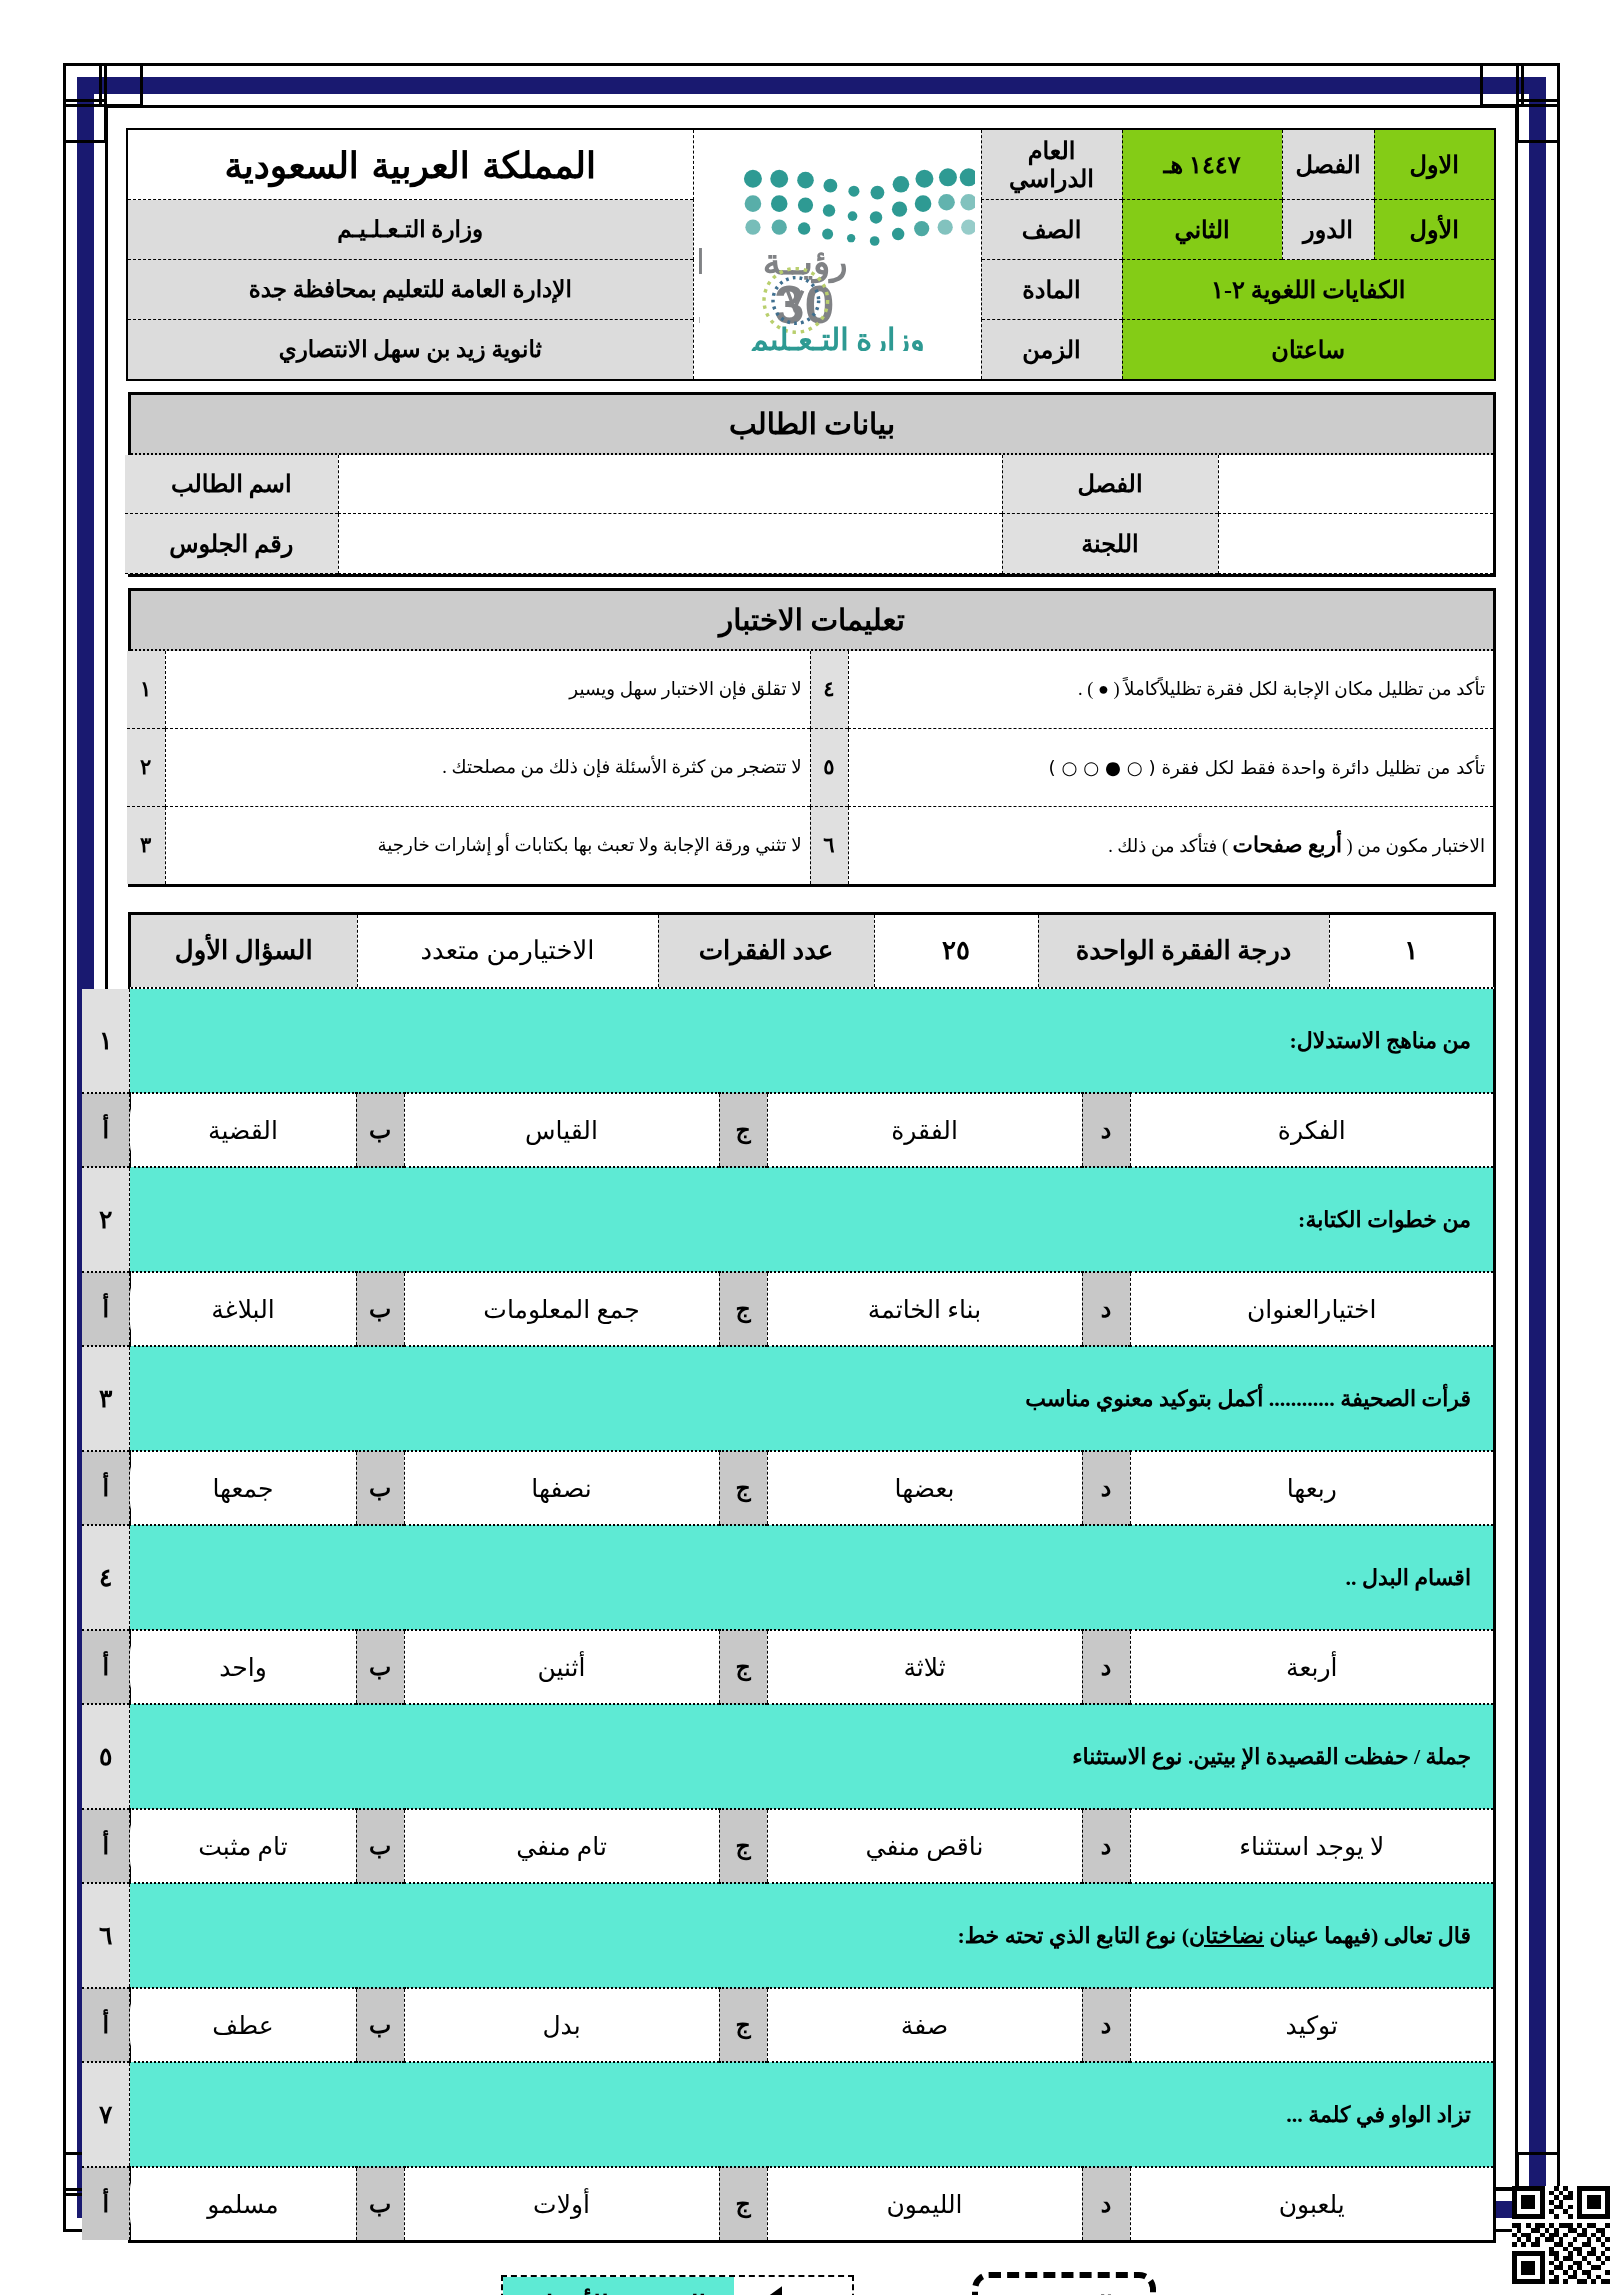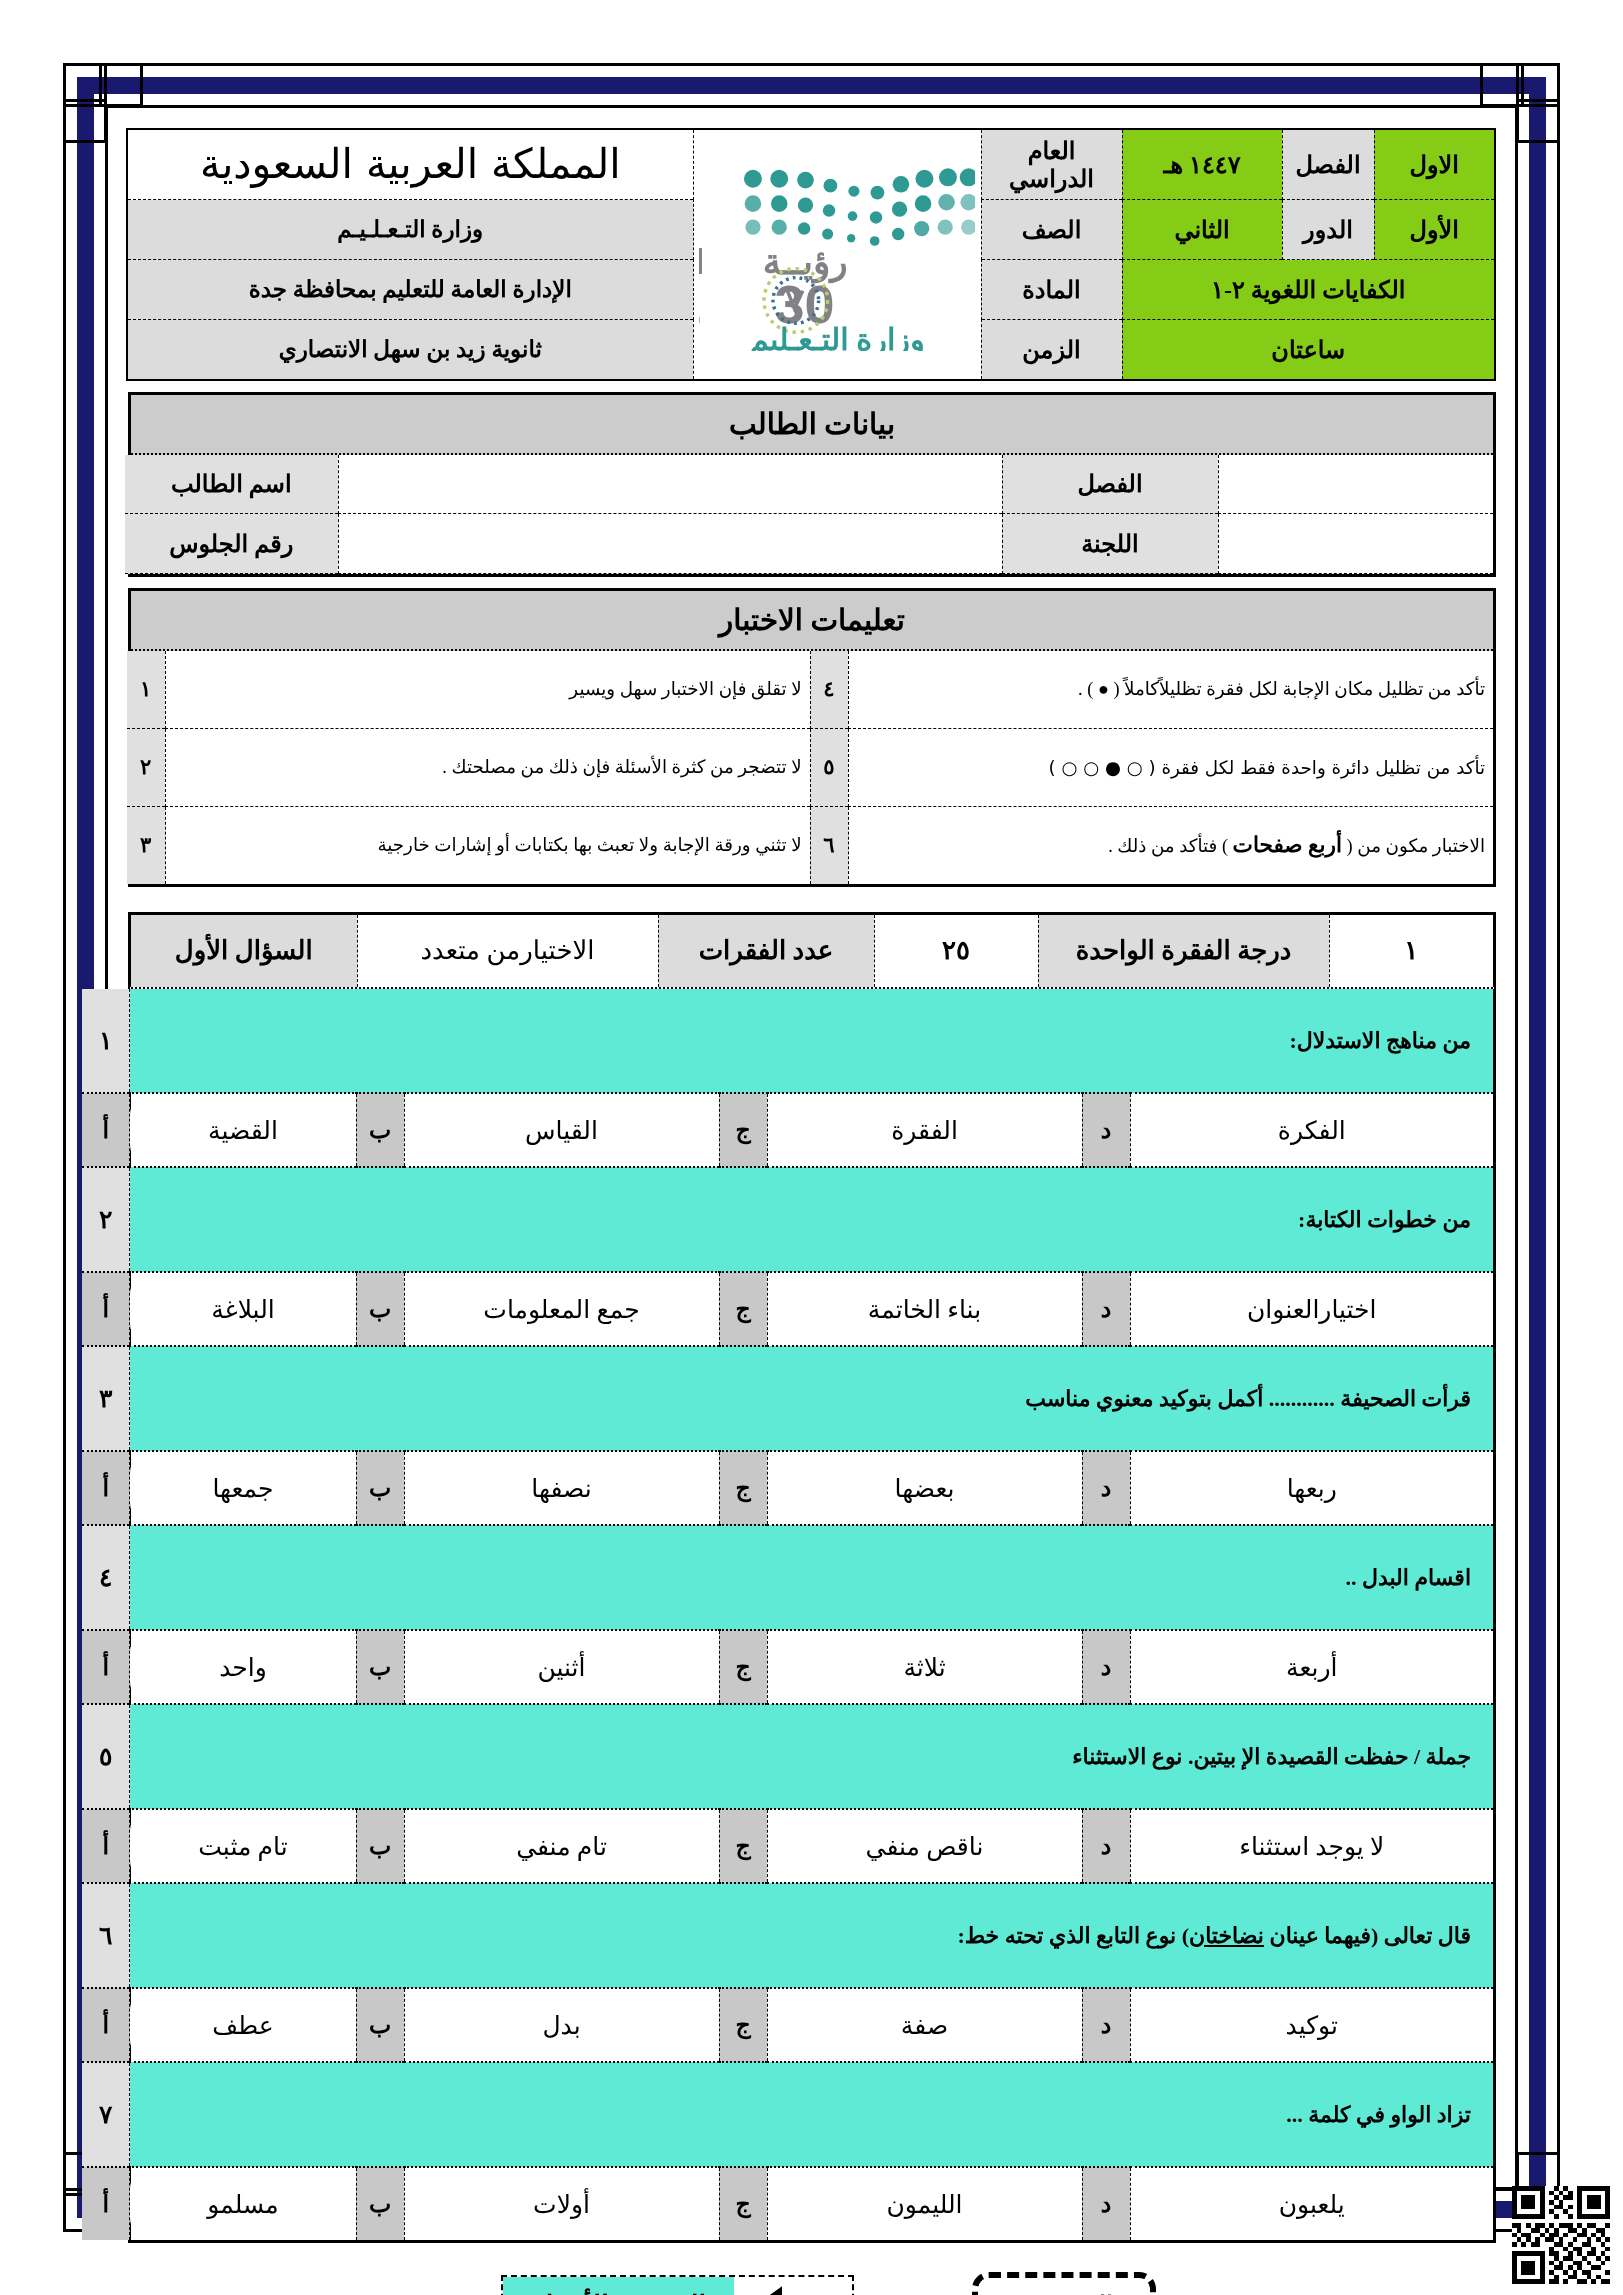--- a/index.html
+++ b/index.html
@@ -57,7 +57,7 @@
   .id-table td.kingdom-cell{background:#fff;padding:1.3px;}
 
   .kingdom-art{
-    font-family:"DejaVu Serif",serif;font-size:41px;font-weight:normal;
+    font-family:"DejaVu Serif",serif;font-size:36px;font-weight:bold;
     letter-spacing:-2px;line-height:1;white-space:nowrap;
   }
 

